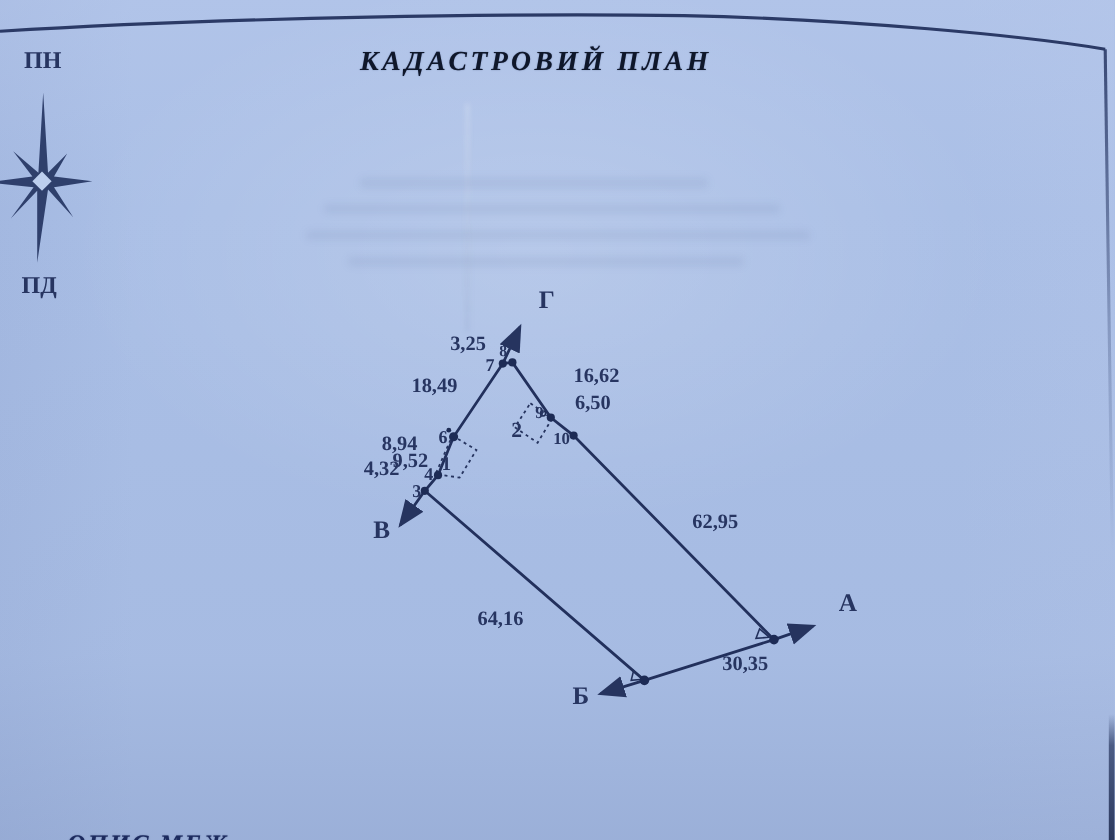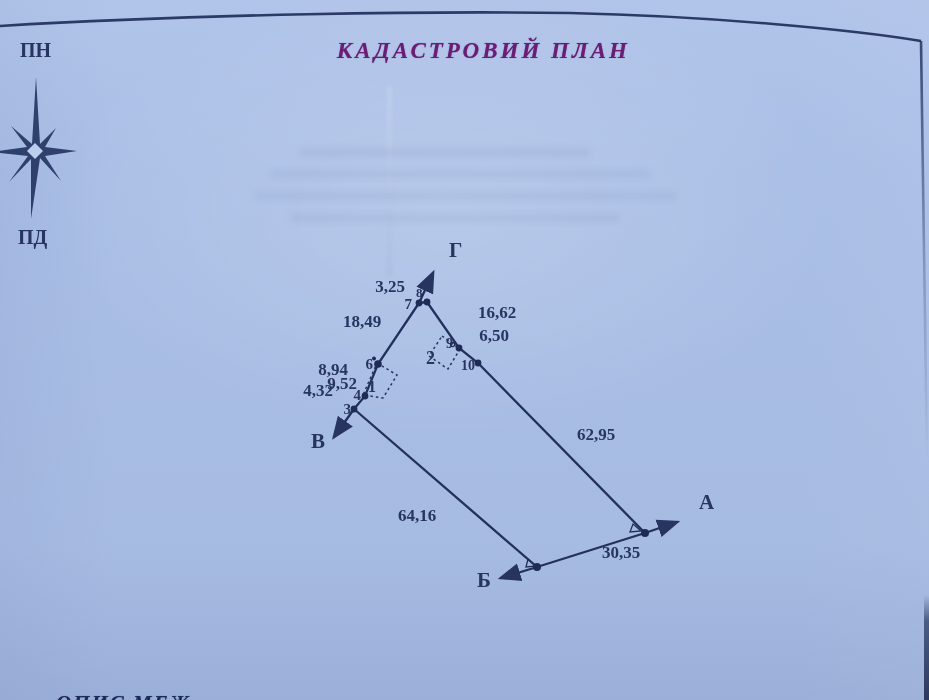--- a/index.html
+++ b/index.html
@@ -26,10 +26,10 @@
     filter:blur(3px);border-radius:3px;
   }
   .title{
-    position:absolute;left:300px;top:38px;width:330px;text-align:right;
+    position:absolute;left:300px;top:38px;width:330px;text-align:left;
     font-family:"Liberation Serif", serif;
     font-style:italic;font-weight:bold;font-size:23px;letter-spacing:3px;
-    color:#701a75;text-shadow:0 0 1px rgba(30,44,92,0.55);
+    color:#0f172a;text-shadow:0 0 1px rgba(30,44,92,0.55);
     white-space:nowrap;
   }
   .footer-cut{

